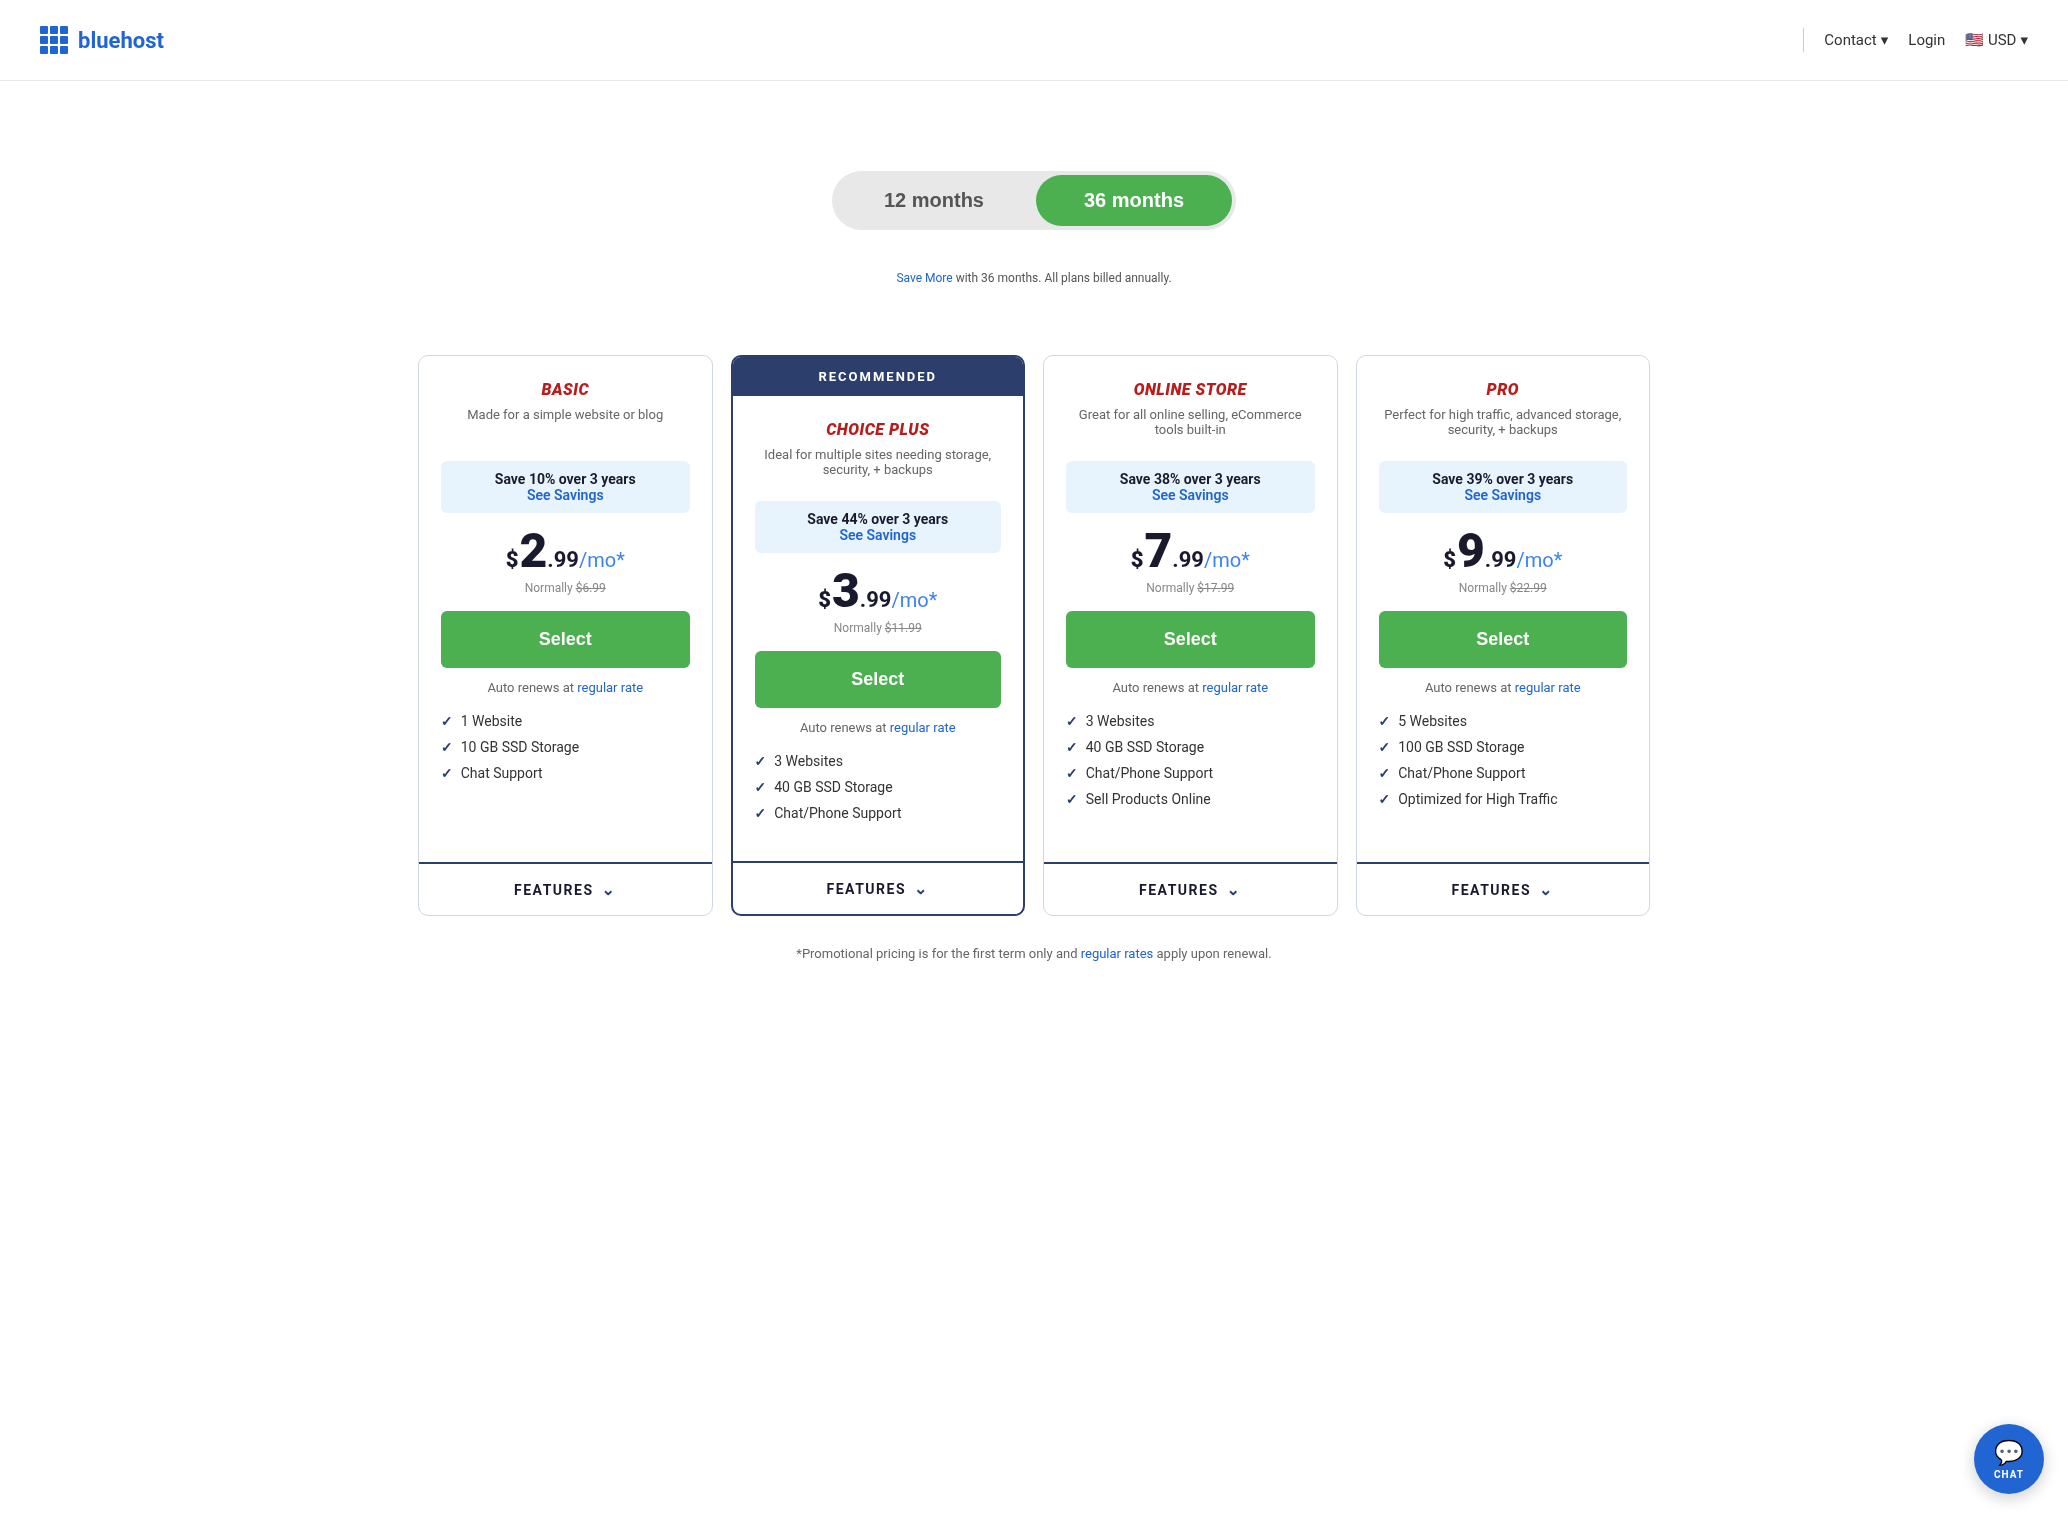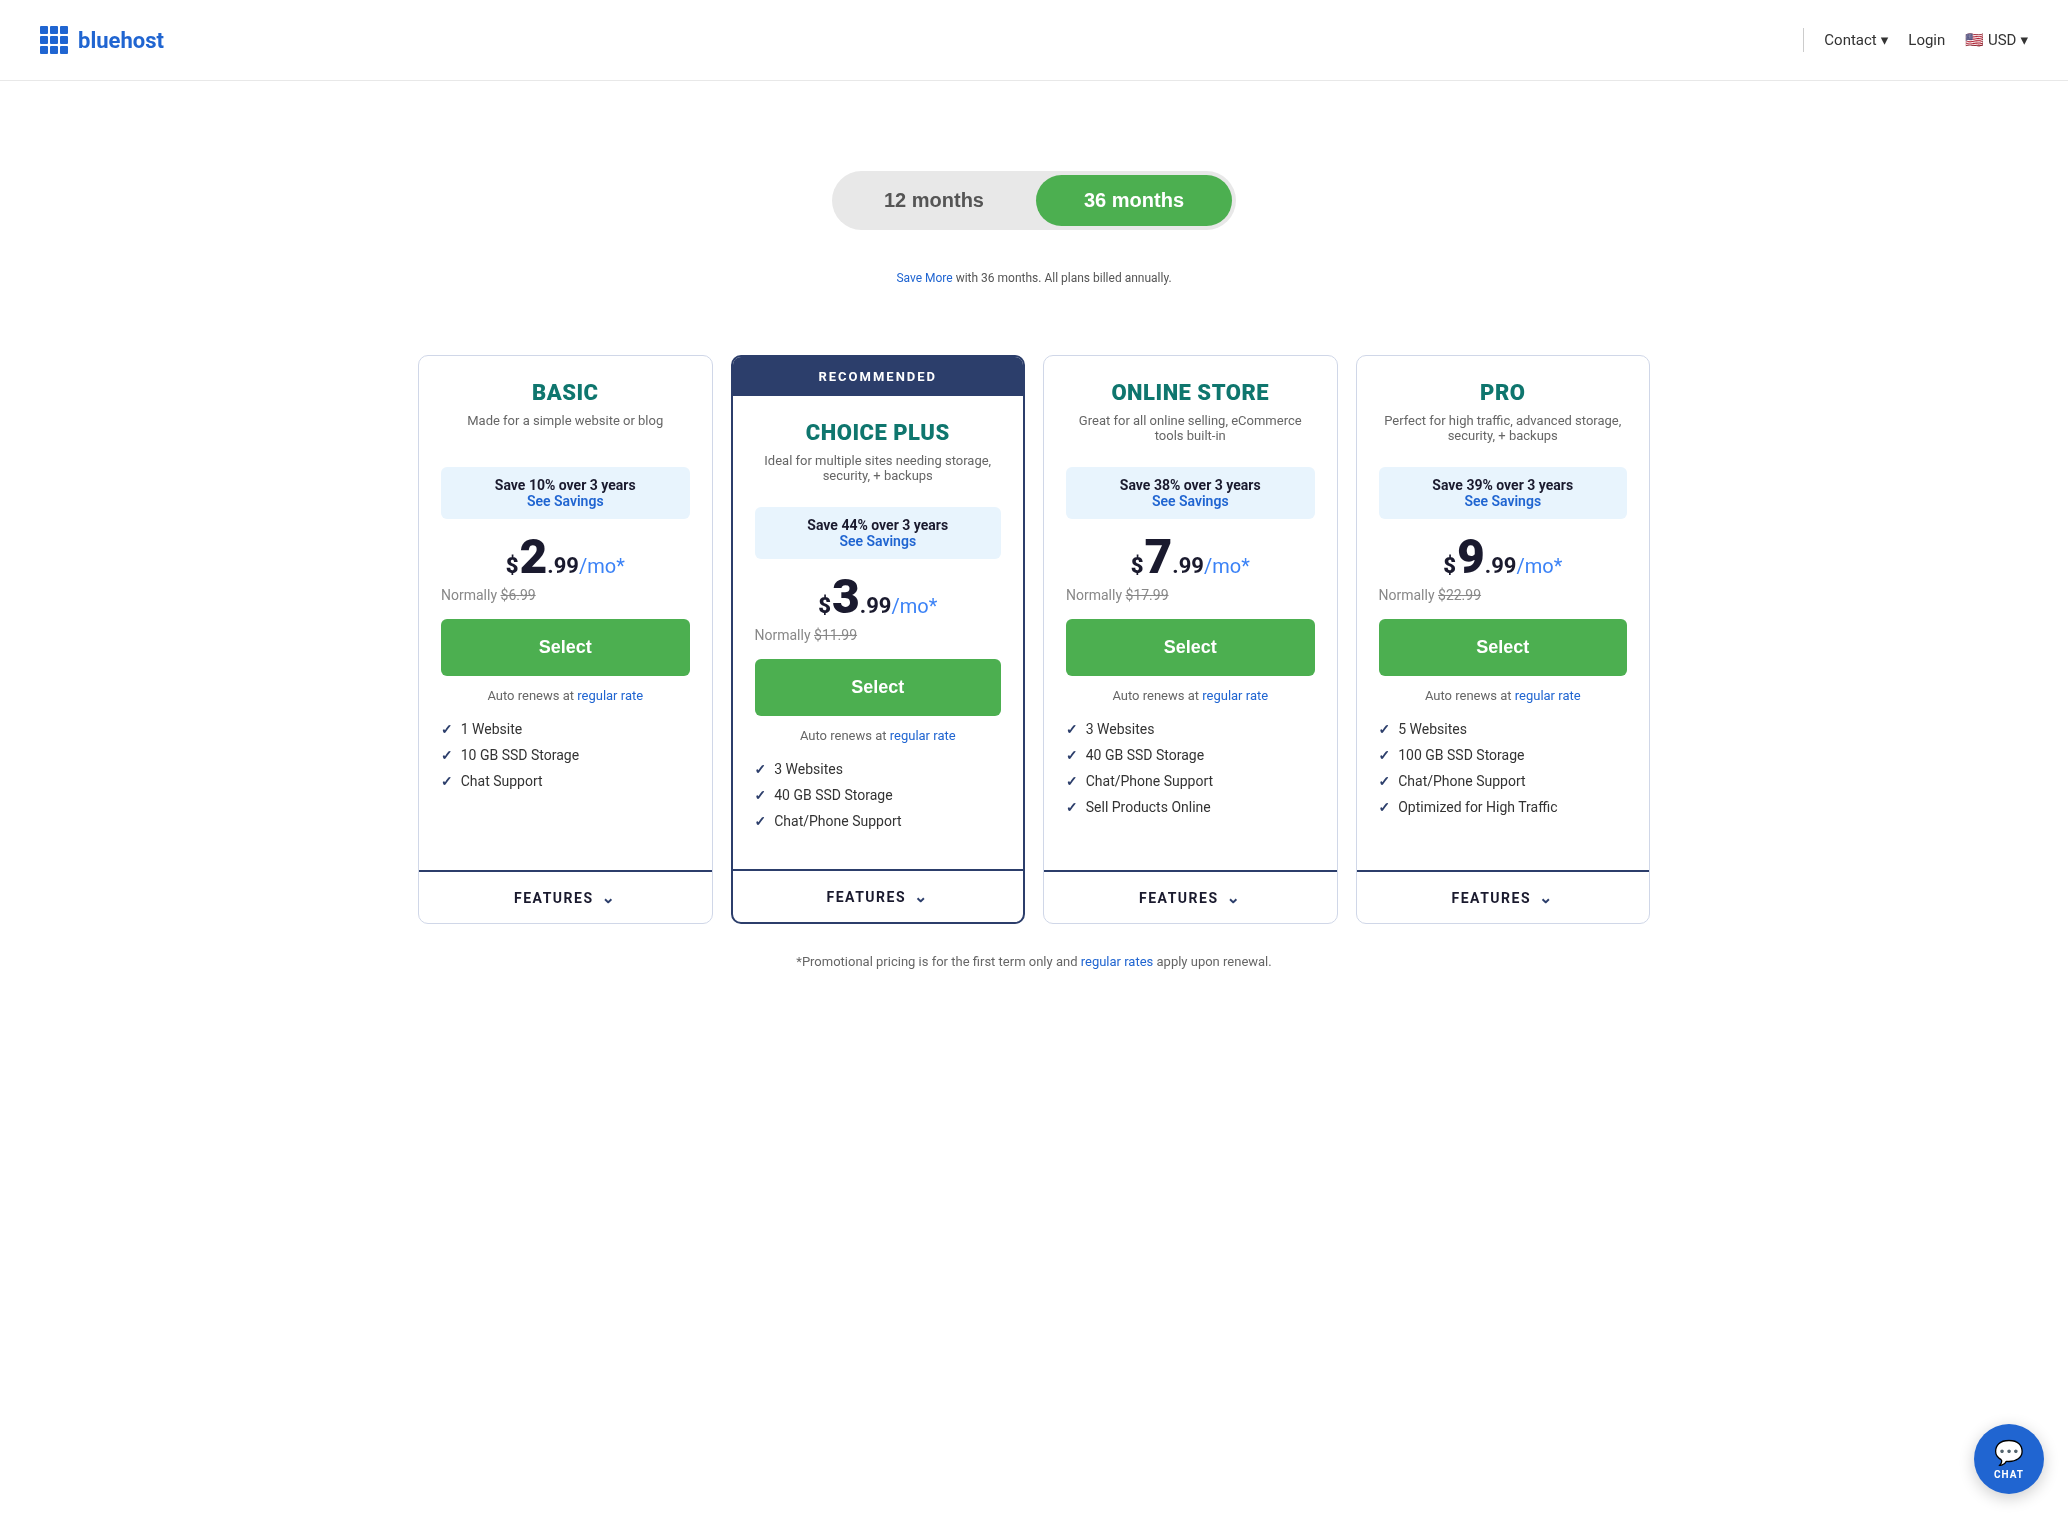--- a/index.html
+++ b/index.html
@@ -125,12 +125,13 @@
     .plan-body { padding: 24px 22px 20px; display: flex; flex-direction: column; flex: 1; }
 
     .plan-name {
-      font-size: 22px;
+      font-size: 16px;
       font-weight: 900;
-      color: #0f766e;
+      color: #b91c1c;
       text-align: center;
       text-transform: uppercase;
       letter-spacing: 0.5px;
+      font-style: italic;
     }
     .plan-desc {
       font-size: 13px;

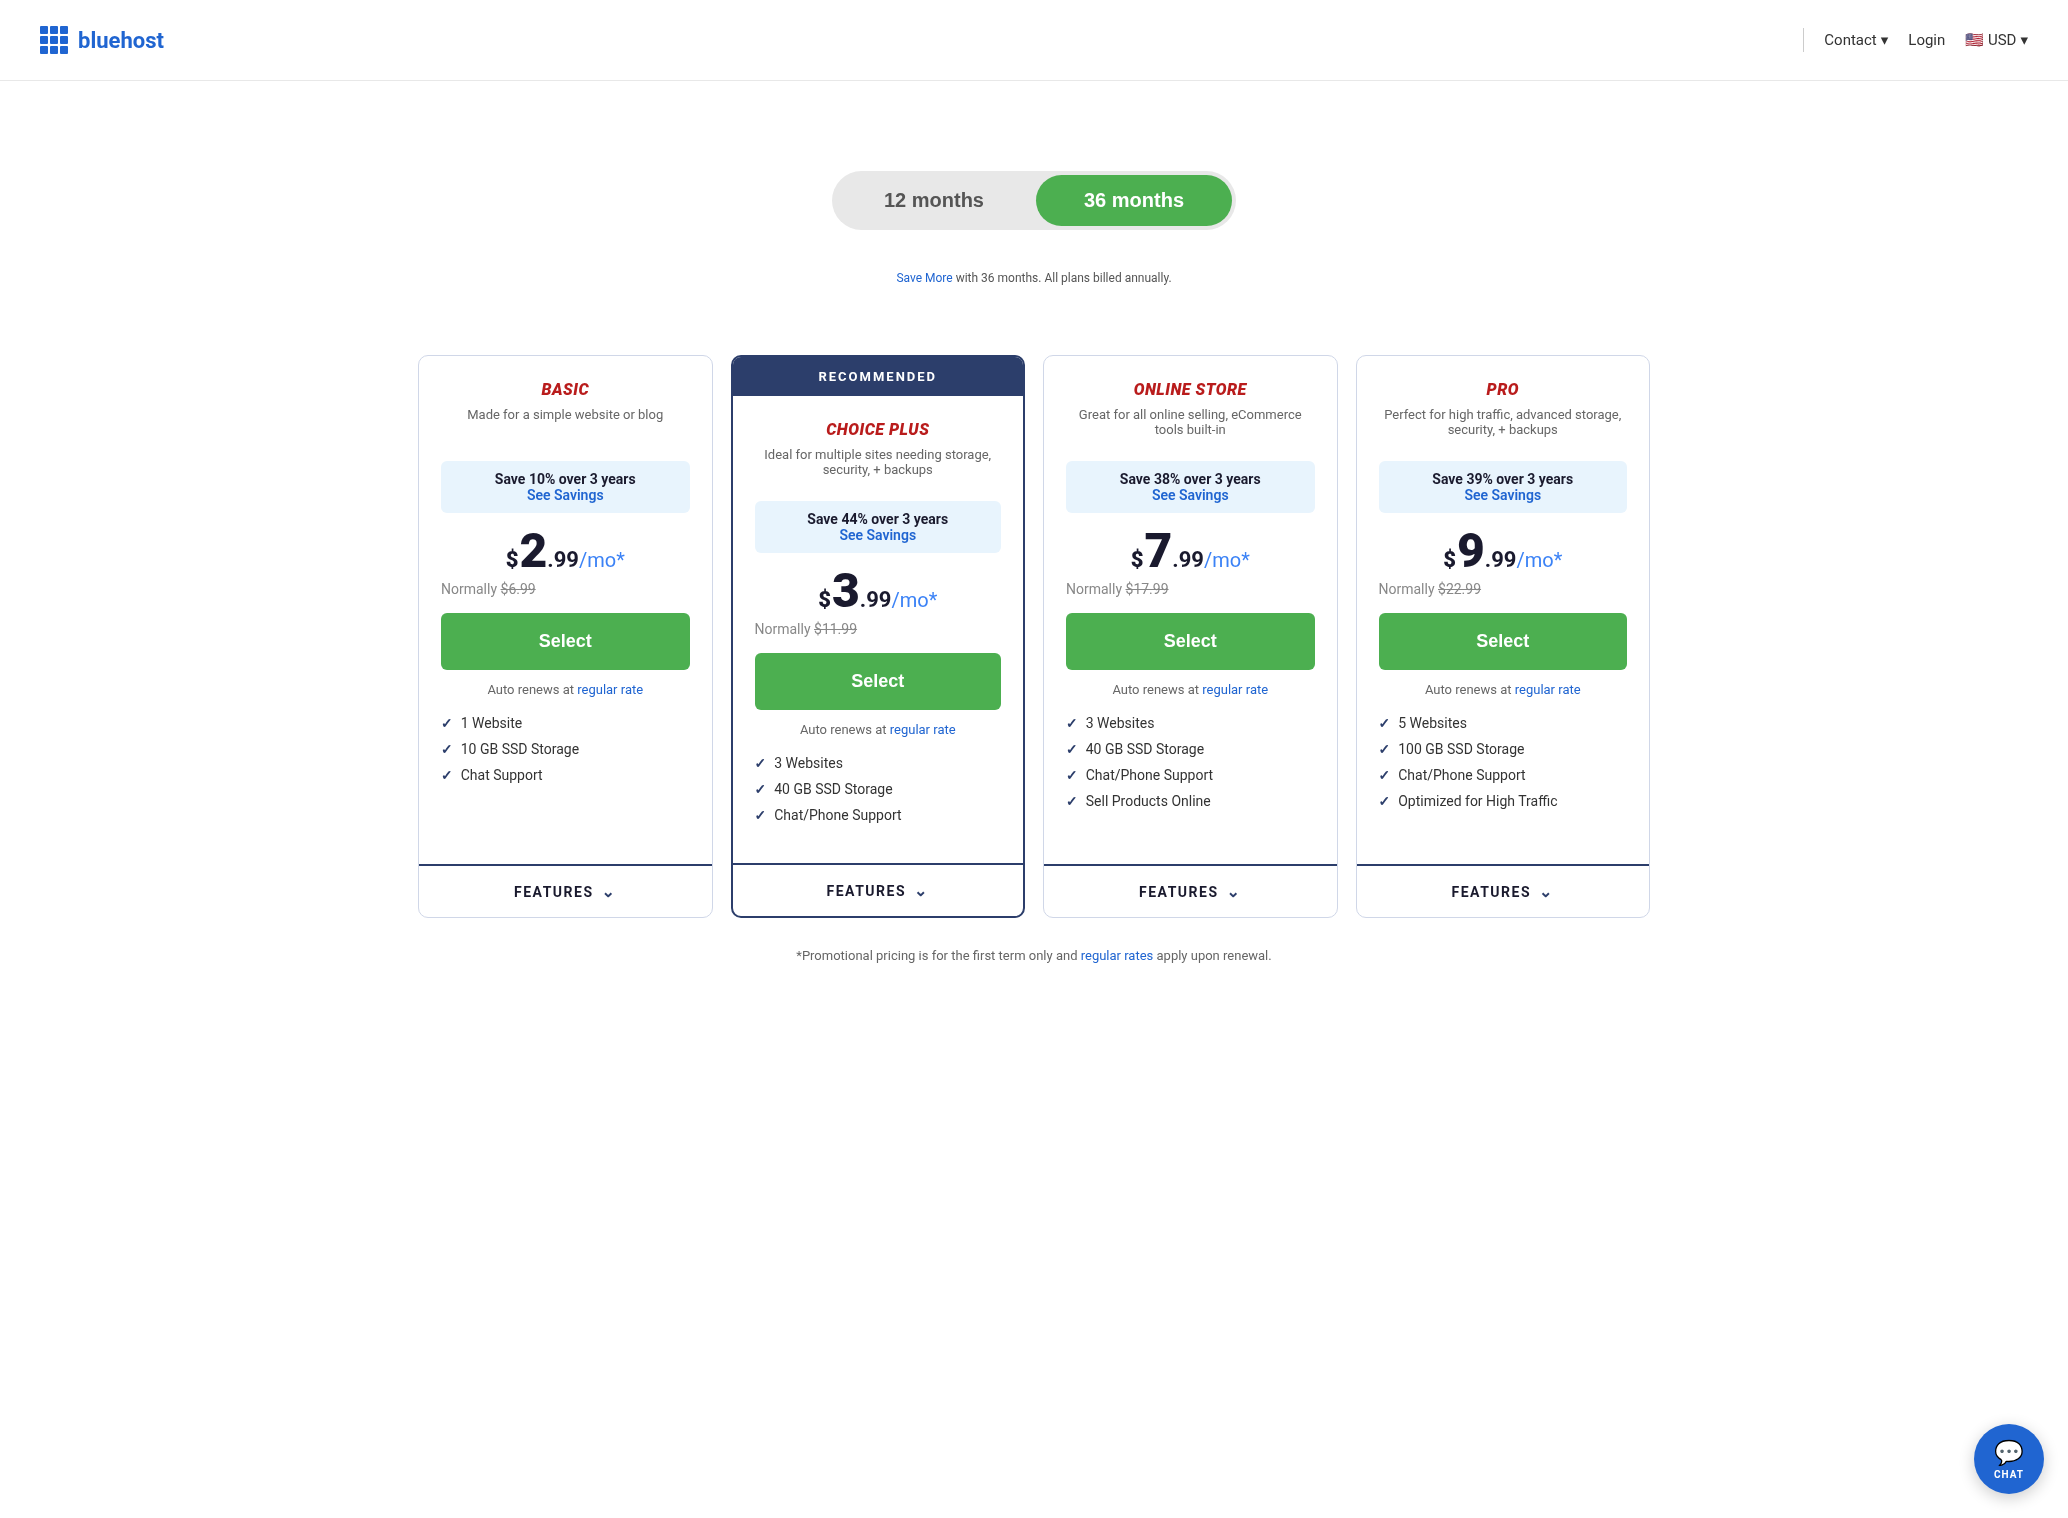--- a/index.html
+++ b/index.html
@@ -166,7 +166,8 @@
       margin-bottom: 6px;
     }
     .price-normal {
-      font-size: 14px;
+      text-align: center;
+      font-size: 12px;
       color: #888;
       margin-bottom: 16px;
     }

